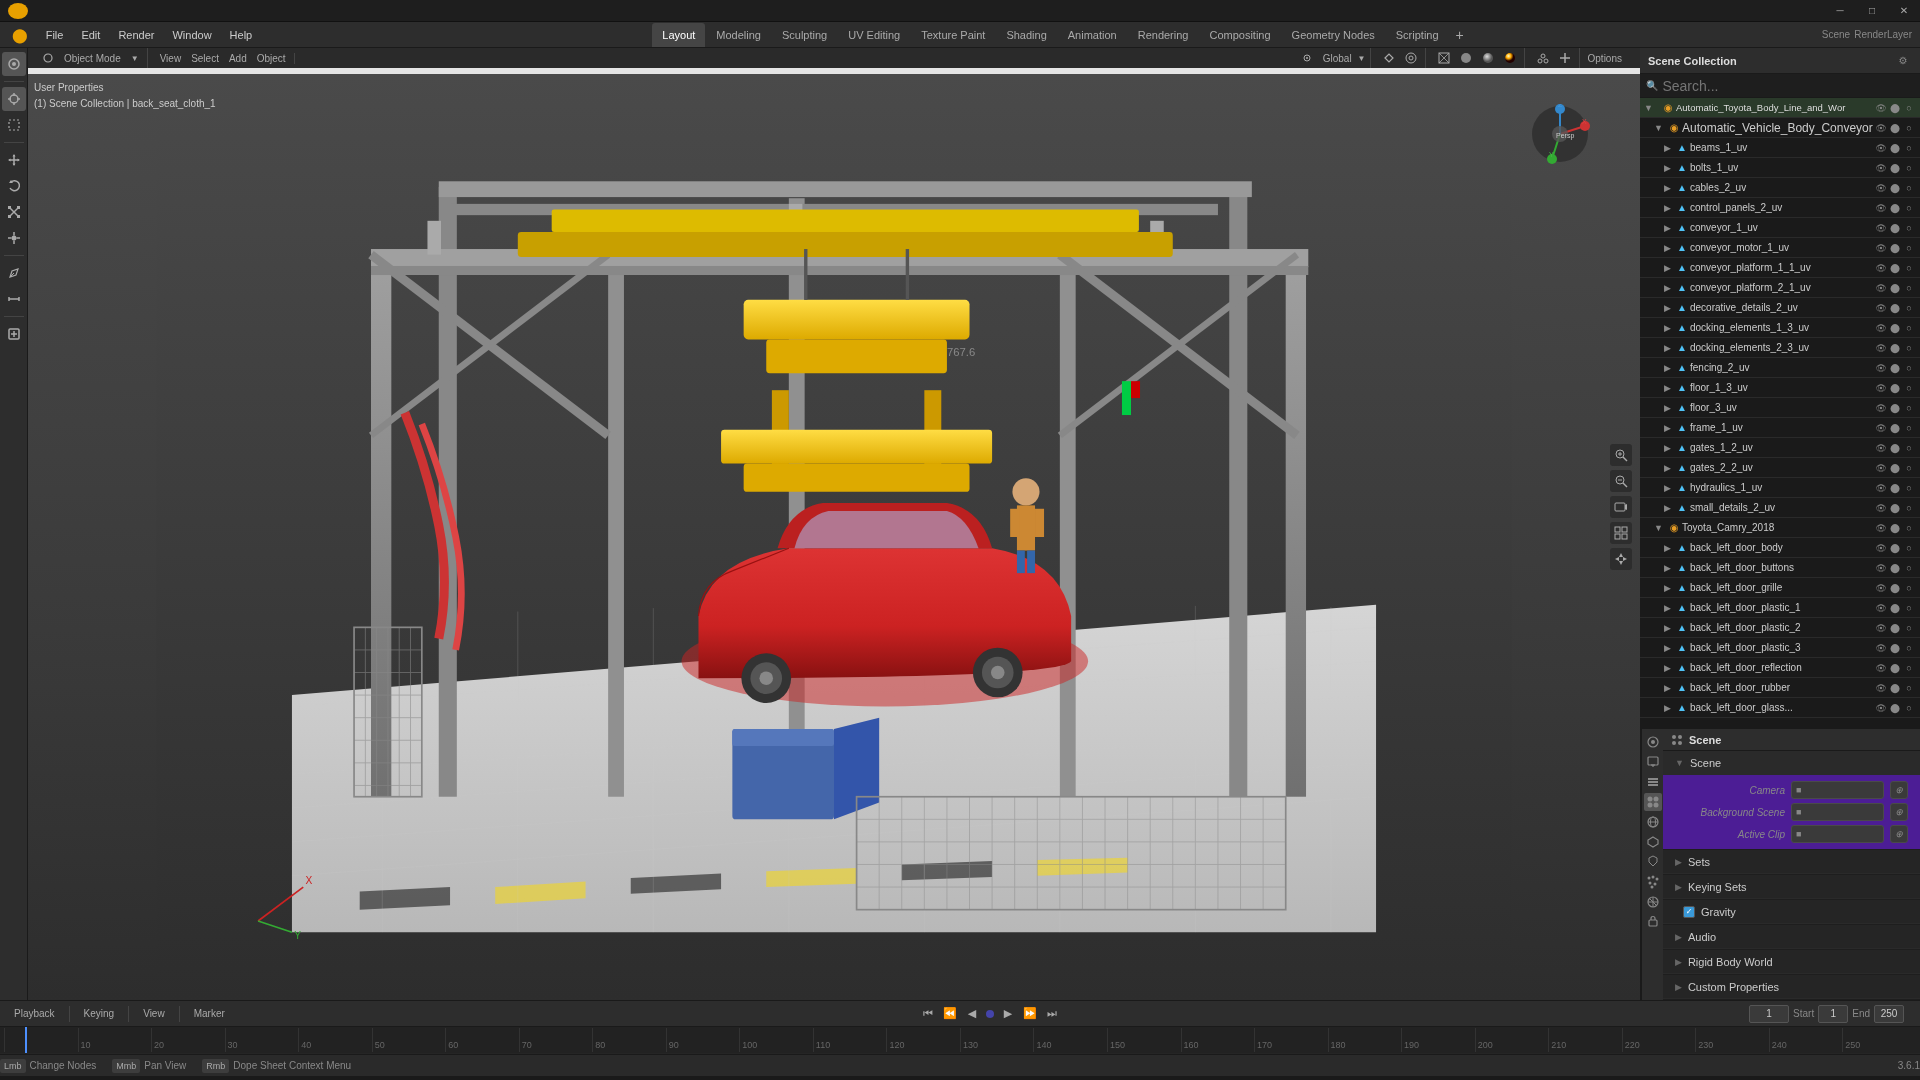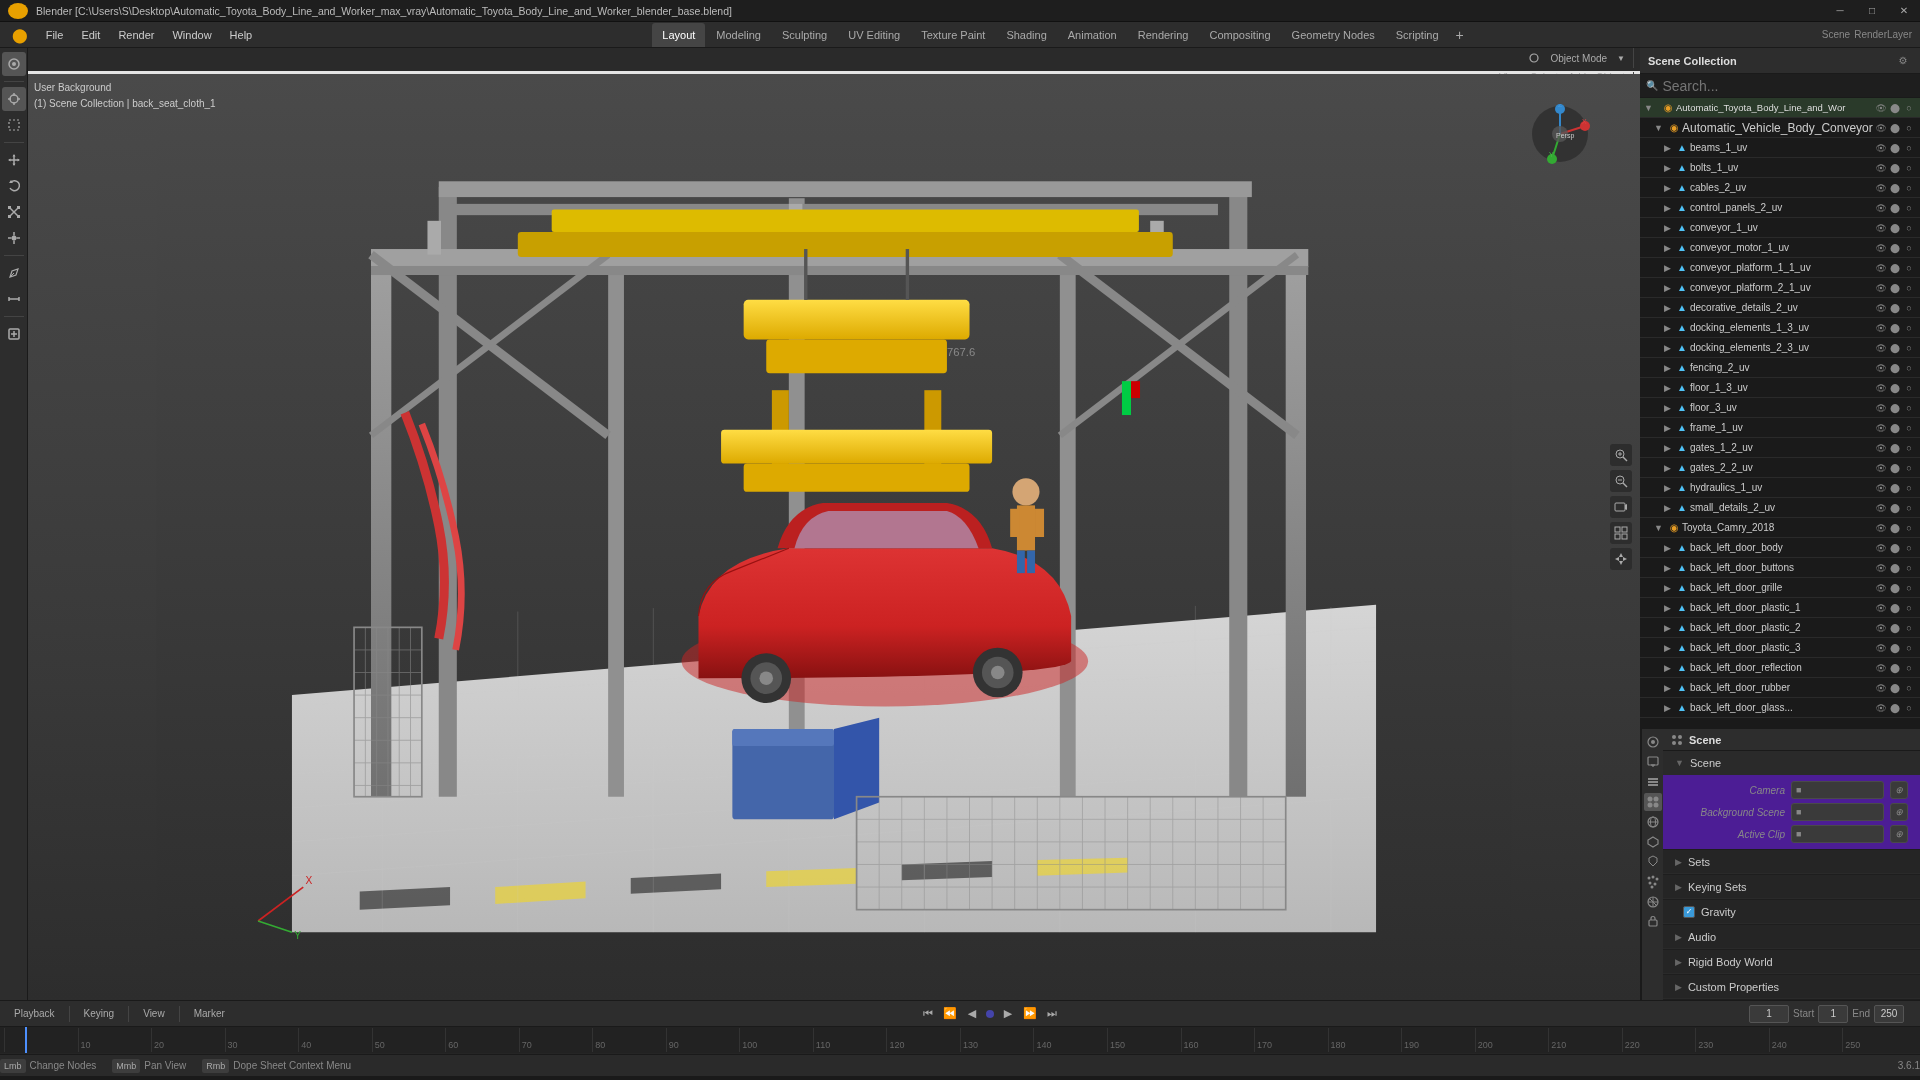--- a/index.html
+++ b/index.html
@@ -518,7 +518,6 @@
 
 <div id="titlebar">
   <span style="width:20px;height:16px;display:inline-block;background:#e8a000;border-radius:50%;margin-right:8px;"></span>
-  <span style="font-size:10.5px;color:#bbb;white-space:nowrap;overflow:hidden;text-overflow:ellipsis;max-width:1600px;">Blender [C:\Users\S\Desktop\Automatic_Toyota_Body_Line_and_Worker_max_vray\Automatic_Toyota_Body_Line_and_Worker_blender_base.blend]</span>
   <div class="win-controls">
     <div class="win-btn">─</div>
     <div class="win-btn">□</div>

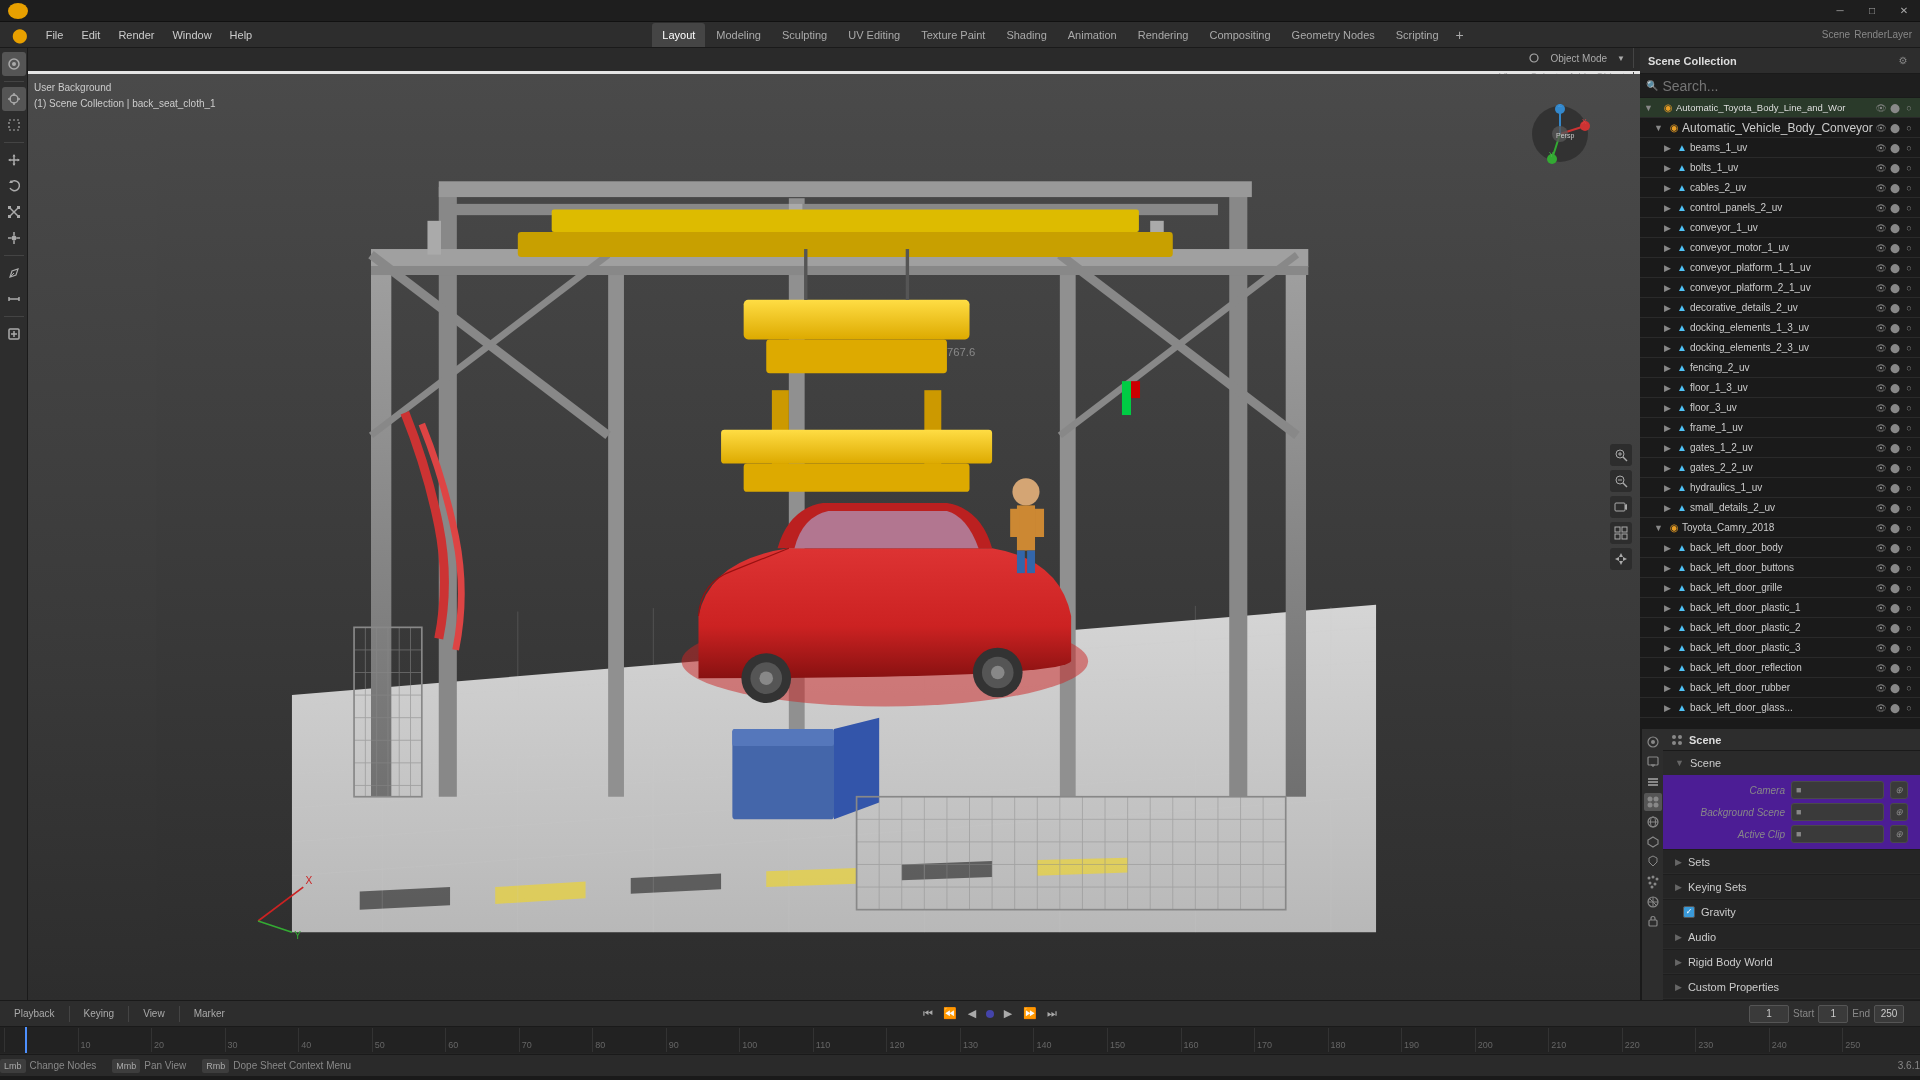--- a/index.html
+++ b/index.html
@@ -371,11 +371,10 @@
       height: 26px;
       background: #2a2a2a;
       display: flex;
-      align-items: flex-end;
+      align-items: center;
       padding: 0 6px;
       gap: 4px;
-      border-bottom: 3px solid #e5e5e5;
-      flex-direction: column;
+      border-bottom: 6px solid #e5e5e5;
     }
     .vp-toolbar-group {
       display: flex;

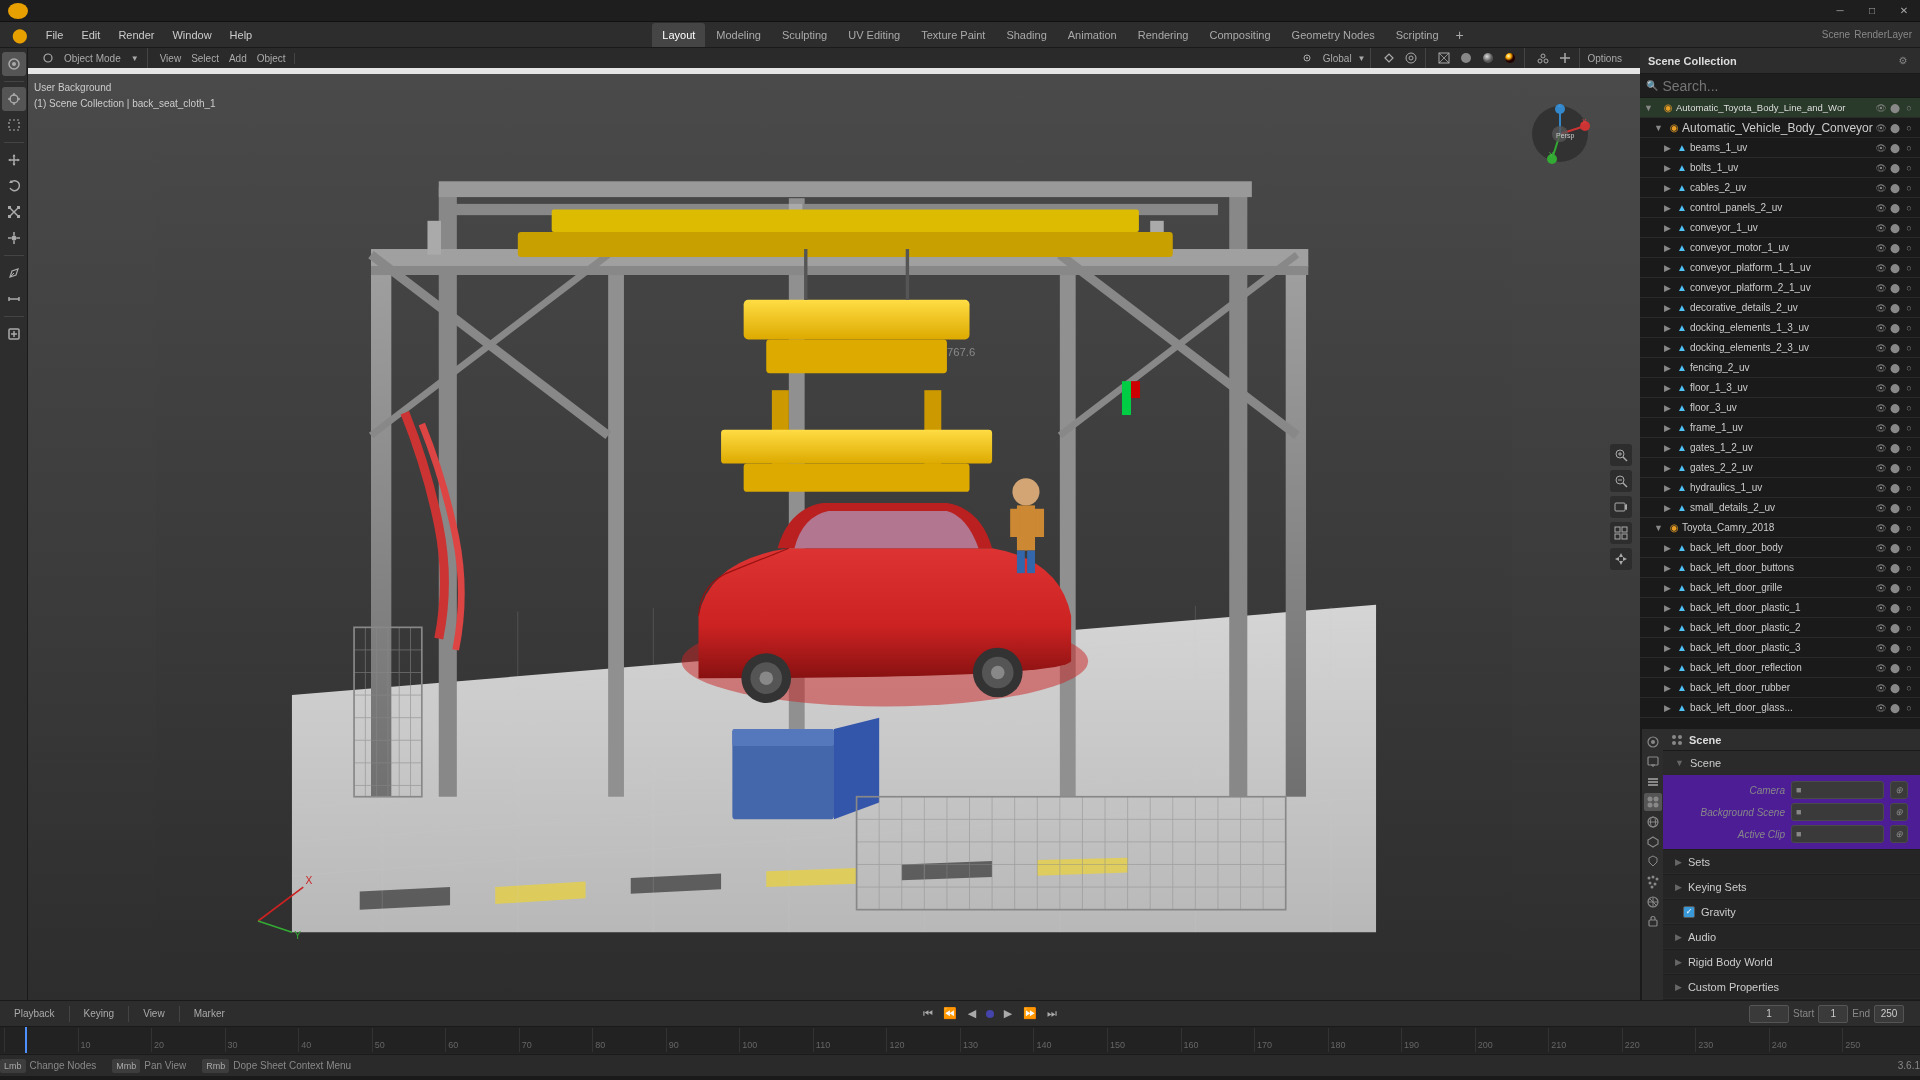--- a/index.html
+++ b/index.html
@@ -746,7 +746,7 @@
     <div id="viewport-canvas">
       
       <div class="vp-info">
-        <div>User Background</div>
+        <div>User Properties</div>
         <div>(1) Scene Collection | back_seat_cloth_1</div>
       </div>
 

